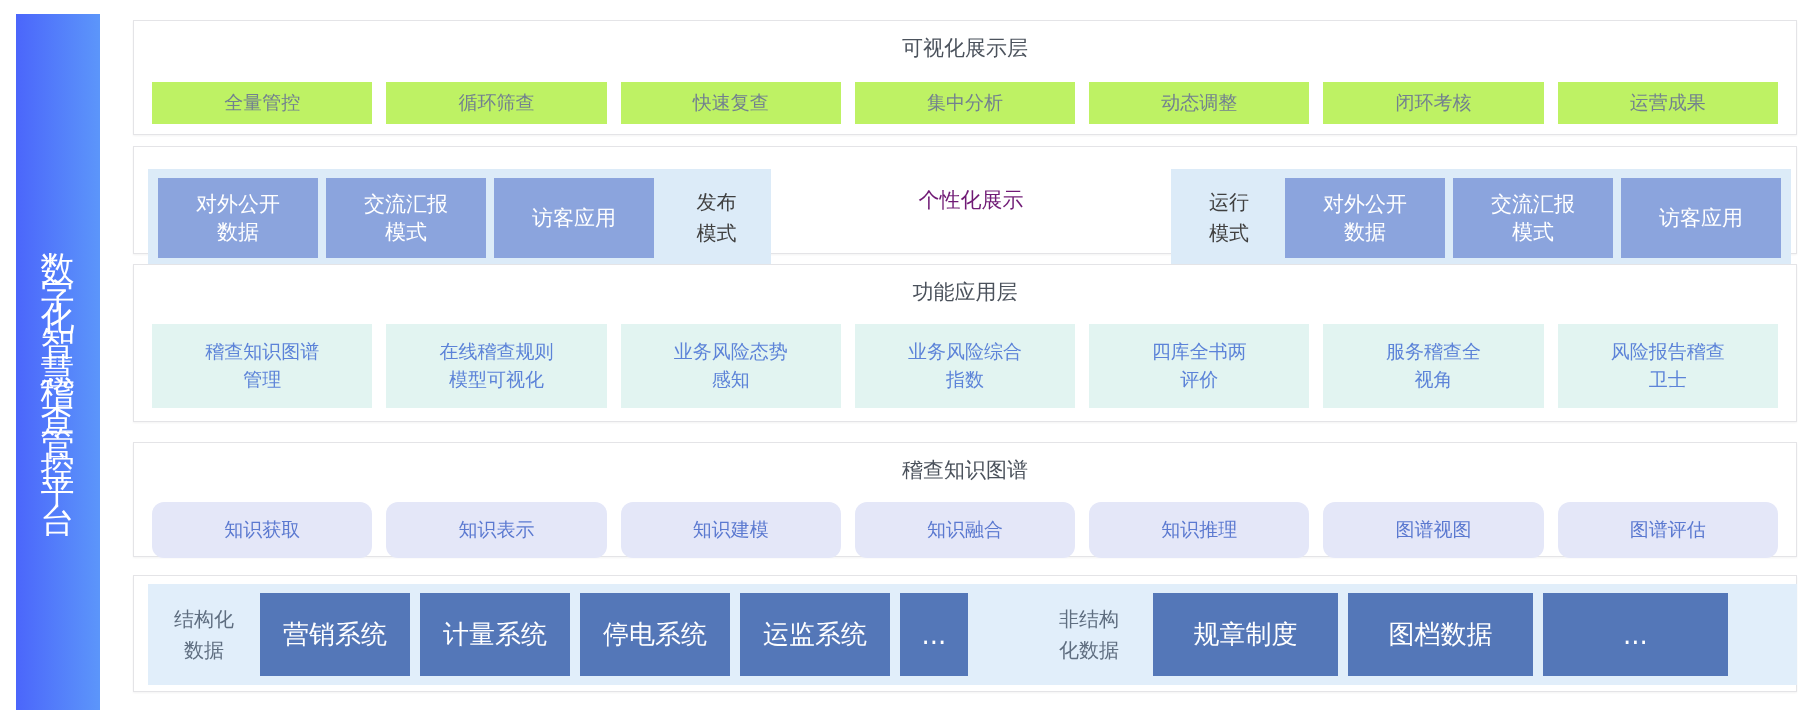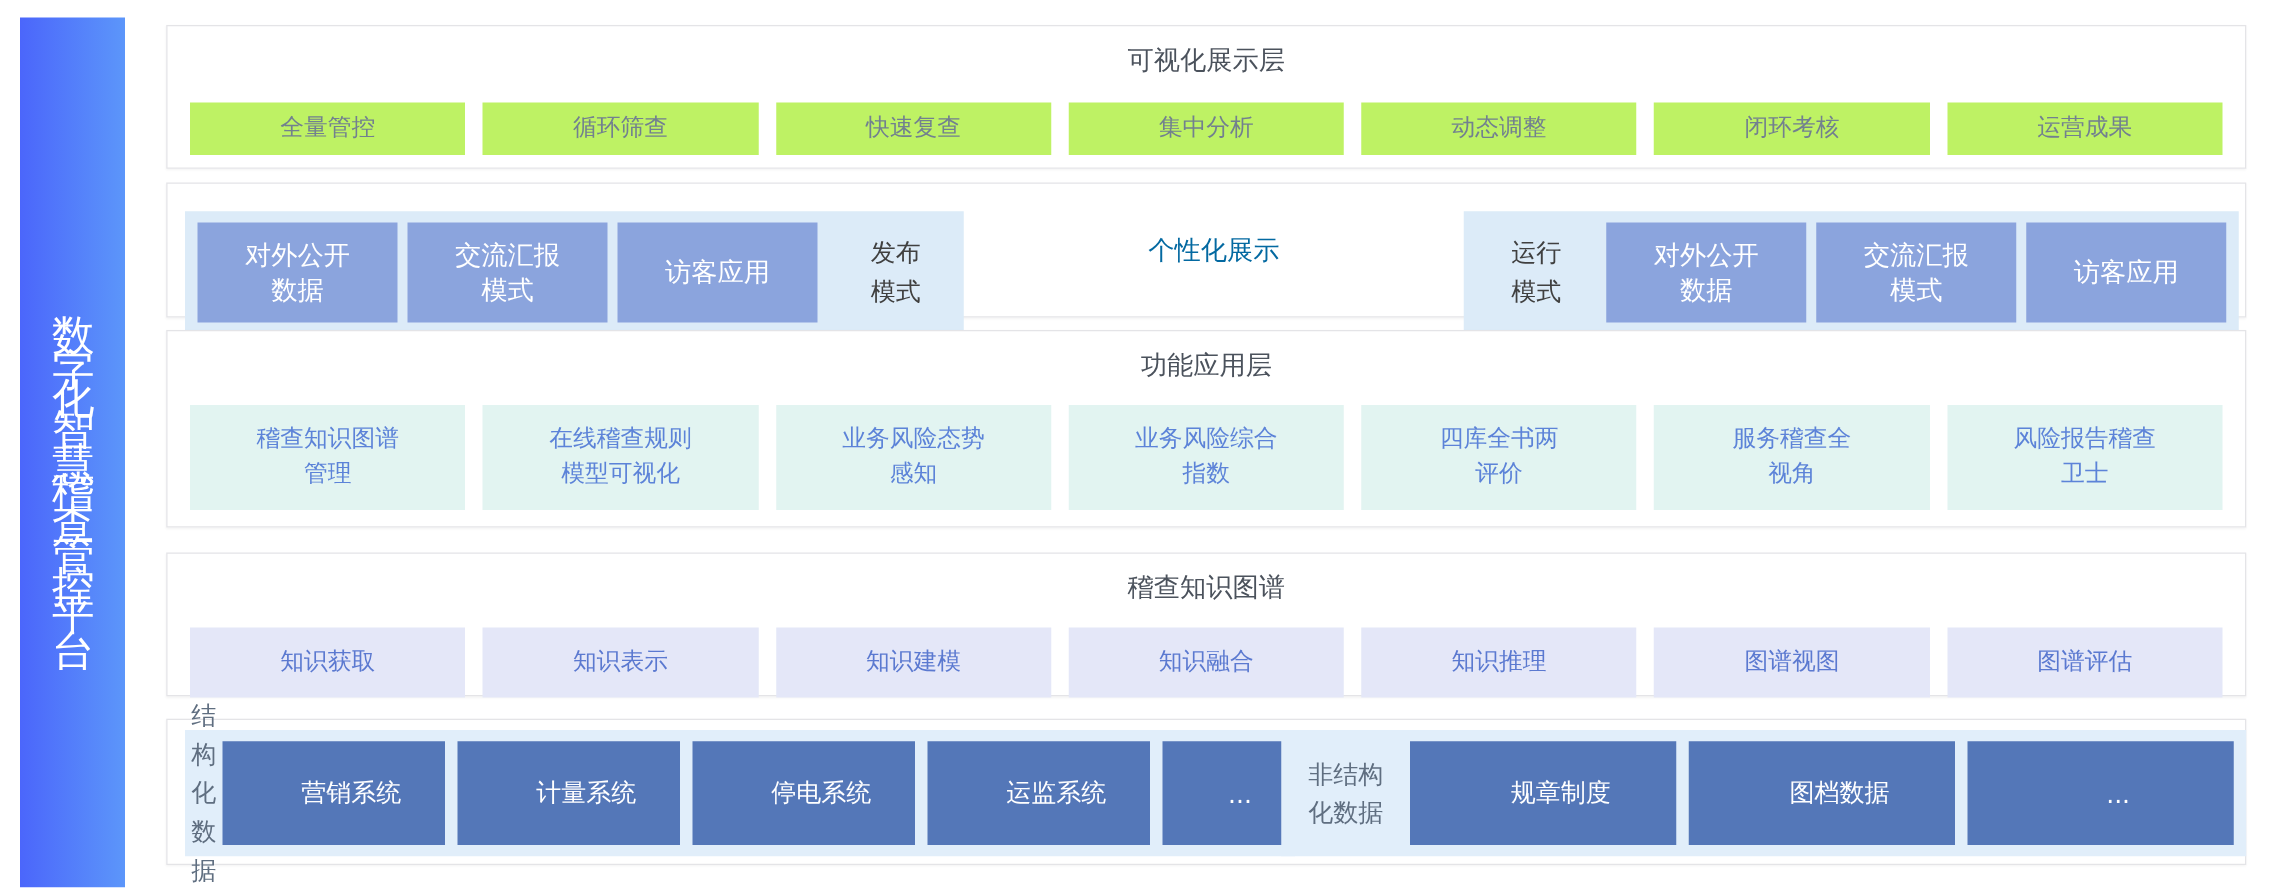--- a/index.html
+++ b/index.html
@@ -56,7 +56,7 @@
   .center-label {
     position:absolute; left:637px; width:400px; top:0; height:100%;
     display:flex; align-items:center; justify-content:center;
-    font-size:21px; color:#0369a1;
+    font-size:21px; color:#701a75;
   }
   
   .sec-function { margin-top:10px; height:158px; }

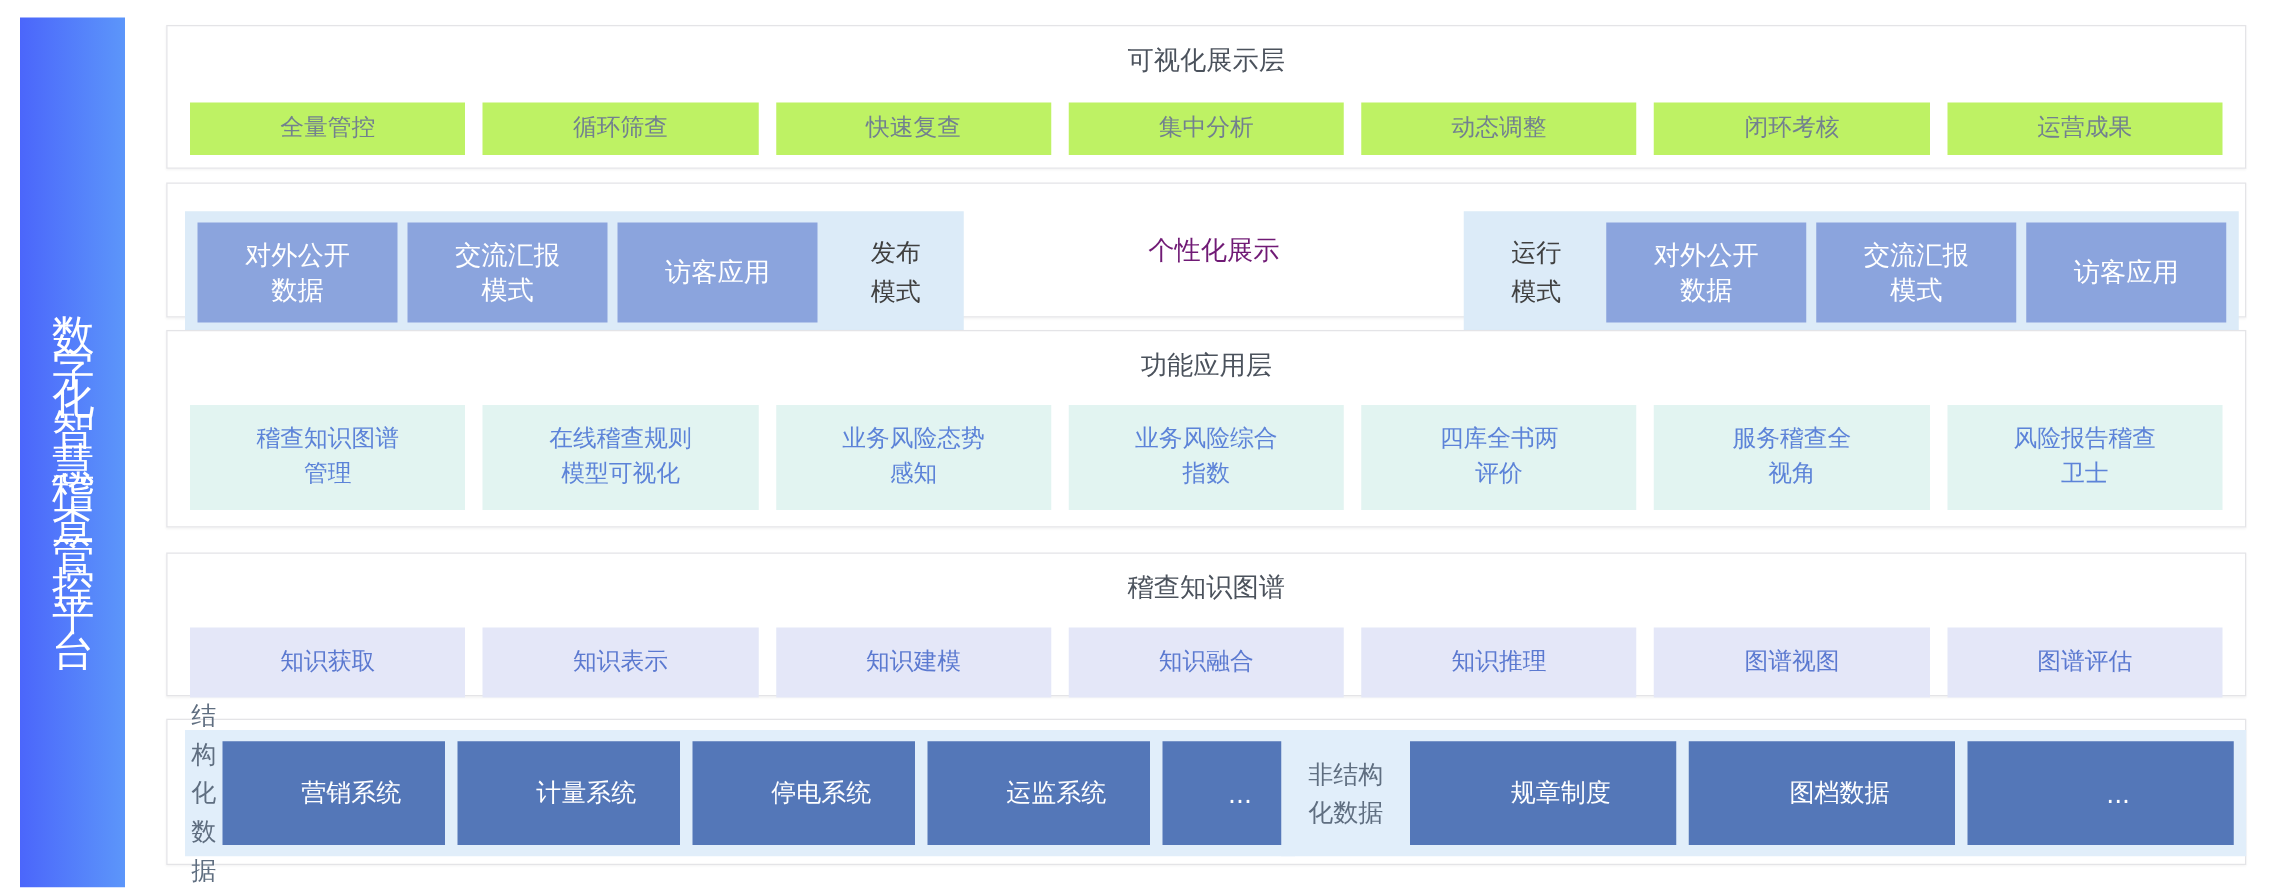--- a/index.html
+++ b/index.html
@@ -65,7 +65,7 @@
   
   .sec-knowledge { margin-top:20px; height:115px; }
   .sec-knowledge .chip-row { margin-top:18px; }
-  .sec-knowledge .chip { height:56px; background:#e4e7f8; color:#5b79d0; }
+  .sec-knowledge .chip { height:56px; background:#e4e7f8; color:#5b79d0;border-radius:12px; }
   
   .sec-data { margin-top:18px; height:117px; }
   .data-strip {

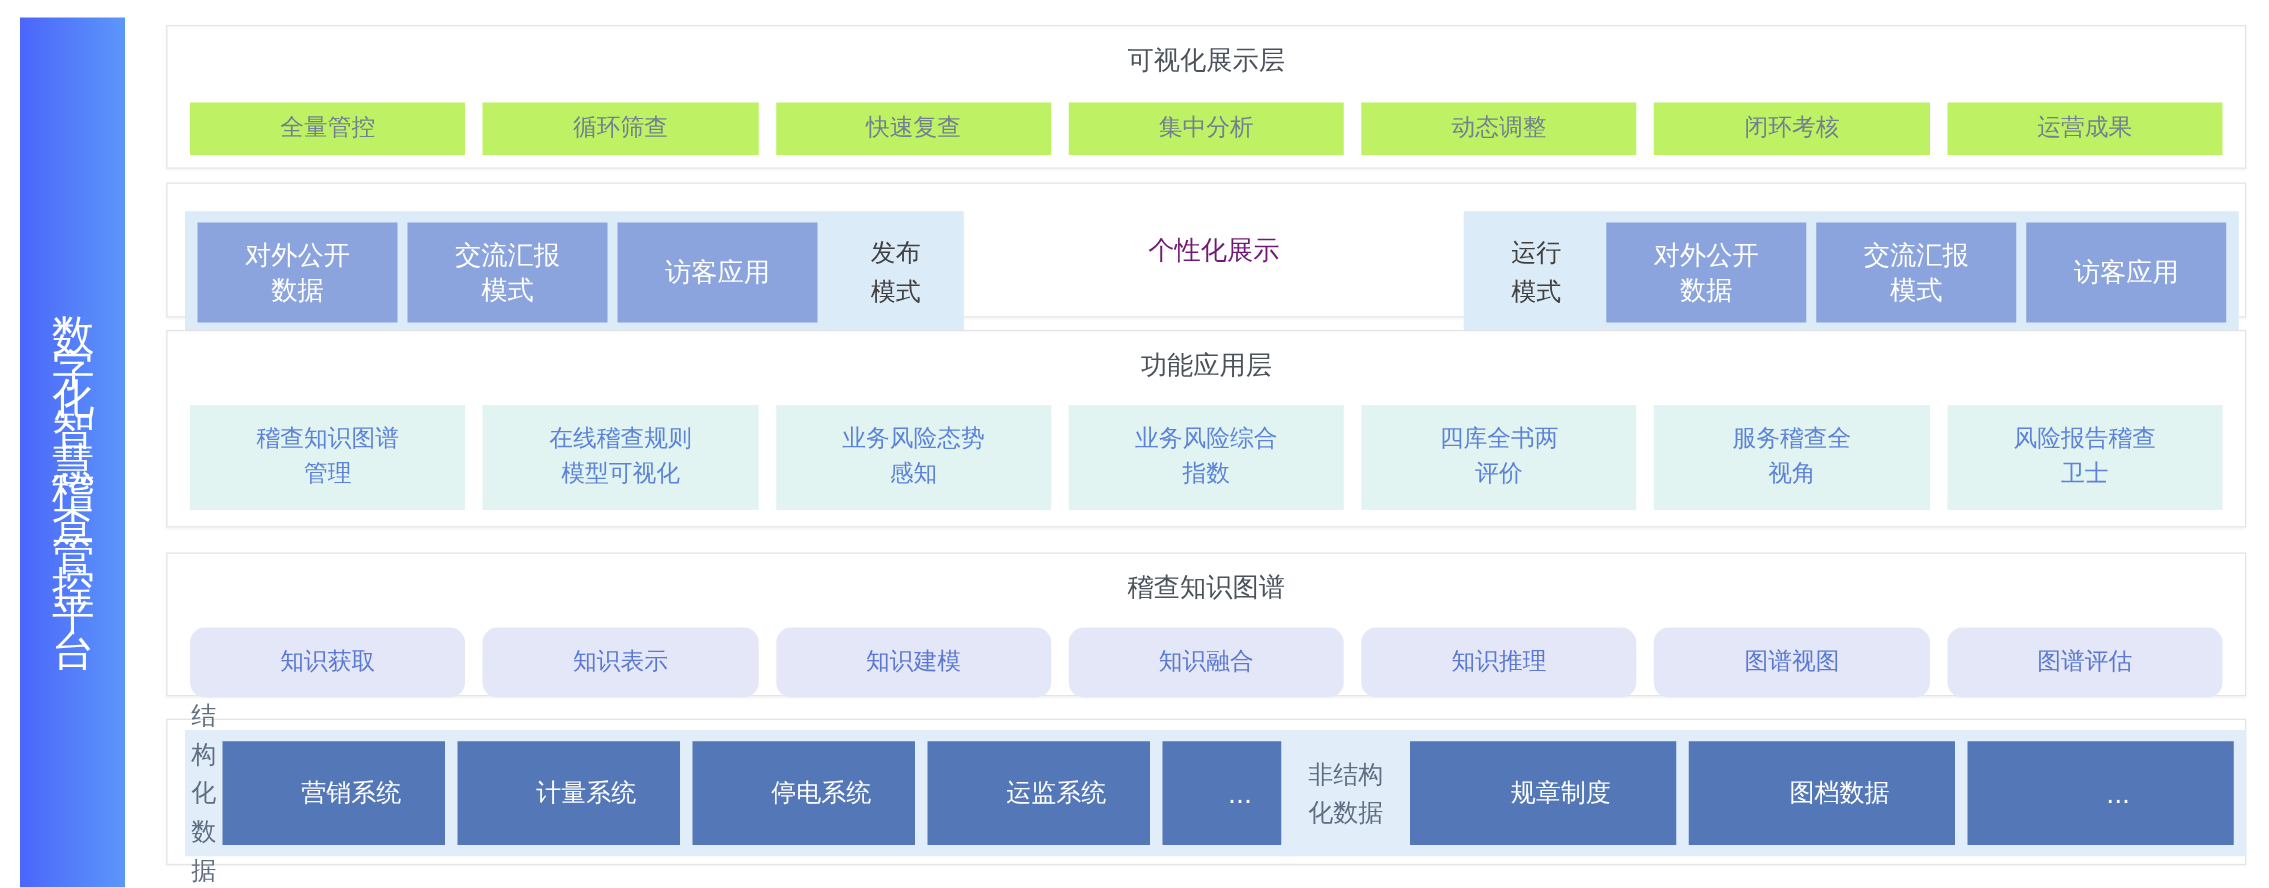--- a/index.html
+++ b/index.html
@@ -82,9 +82,8 @@
   .sys-boxes { display:flex; align-items:center; }
   .sys-box {
     width:150px; height:83px; margin-right:10px; background:#5477b8; color:#ffffff;
-    font-size:20px; font-weight:500; display:flex; align-items:center; justify-content:center;
+    font-size:26px; font-weight:500; display:flex; align-items:center; justify-content:center;
     text-align:center;
-    padding-left:28px;
   }
   .data-strip-left .sys-box:last-child { width:68px; }
   .data-strip-right .sys-box { width:185px; }

